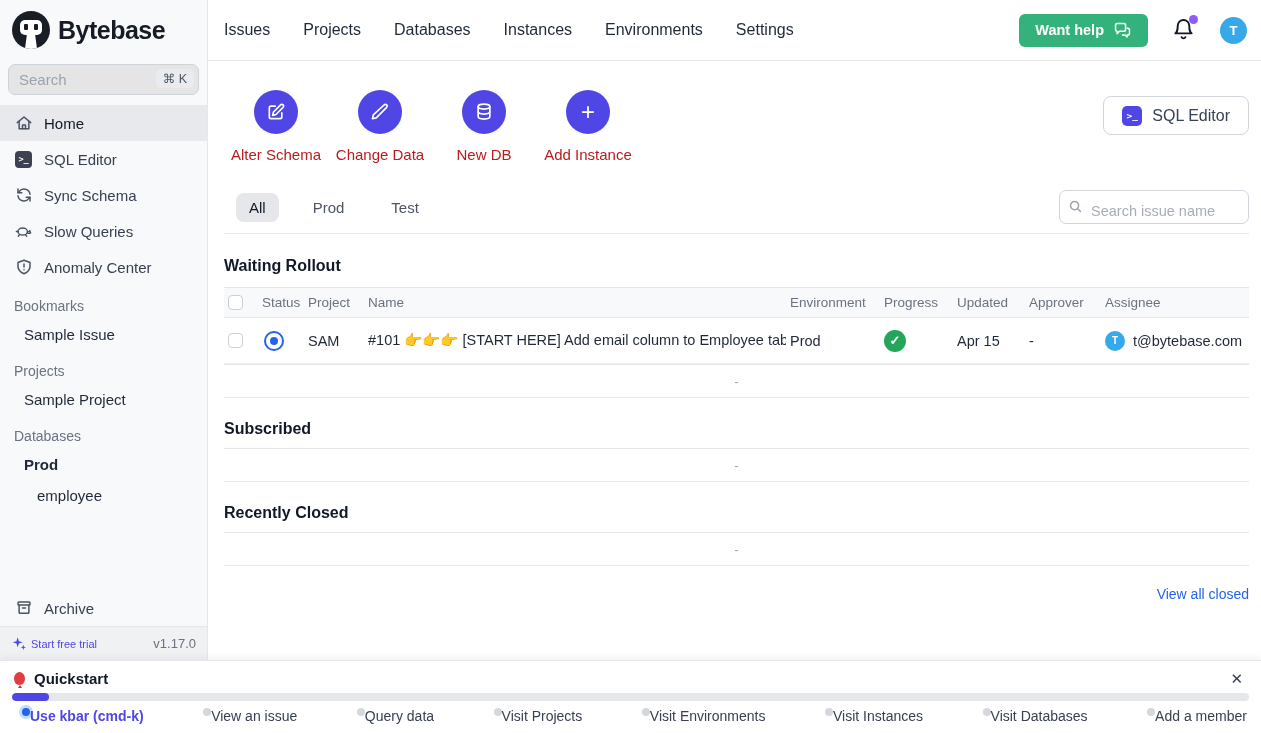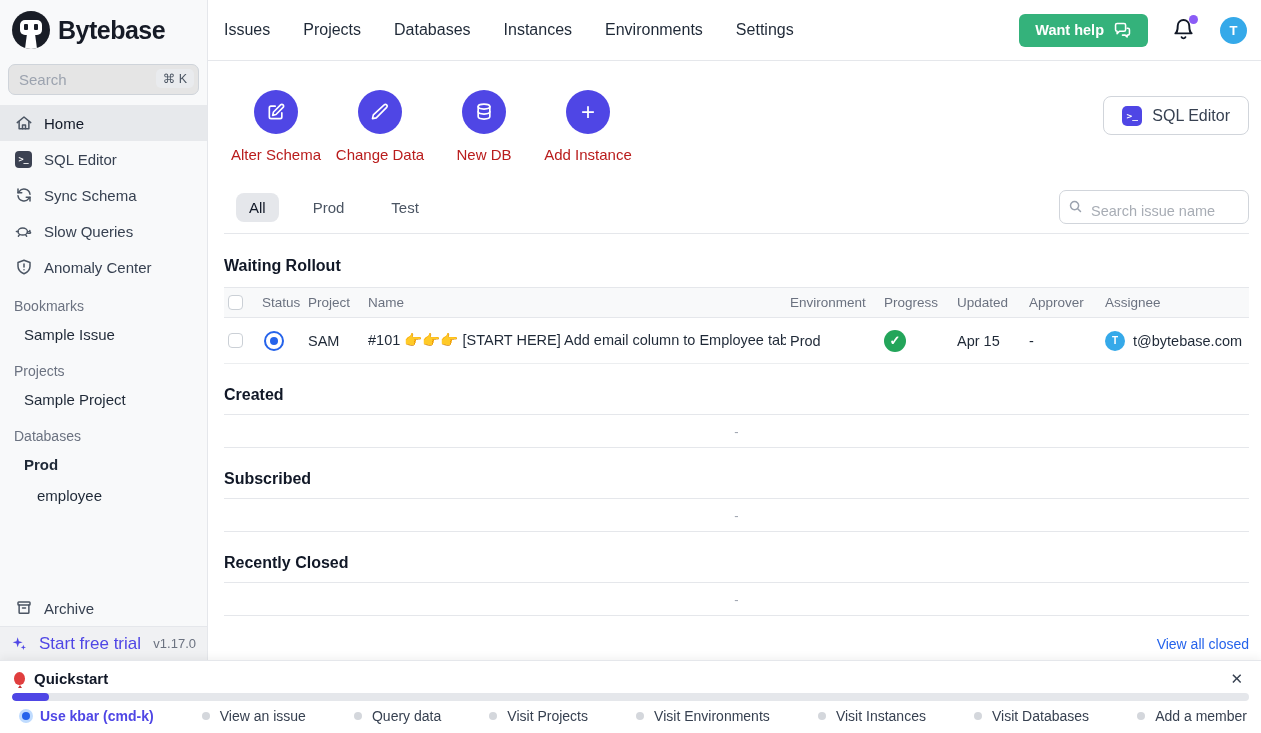--- a/index.html
+++ b/index.html
@@ -357,7 +357,6 @@
           </tbody>
         </table>
 
-        <div class="section-title empty-head">Created</div>
         <div class="empty-band">-</div>
 
         <div class="section-title empty-head">Subscribed</div>

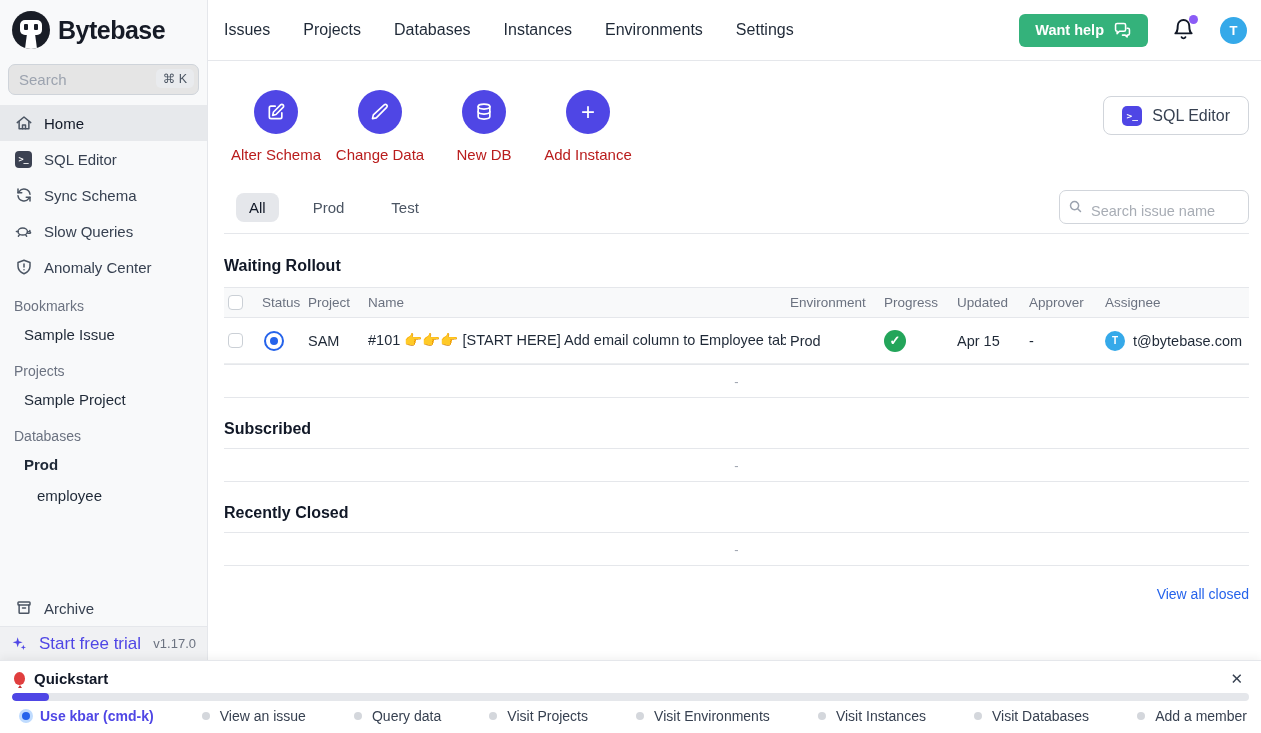--- a/index.html
+++ b/index.html
@@ -31,7 +31,7 @@
   .group-item.indent2 { padding-left:37px; }
   .side-spacer { flex:1; }
   .trial-row { border-top:1px solid #e5e7eb; background:#f0f1f3; height:34px; display:flex; align-items:center; justify-content:space-between; padding:0 11px; }
-  .trial-left { display:flex; align-items:center; gap:12px; color:#4f46e5; font-size:17px; cursor:pointer; }
+  .trial-left { display:flex; align-items:center; gap:4px; color:#4f46e5; font-size:11px; cursor:pointer; }
   .version { color:#6b7280; font-size:13px; }
 
   

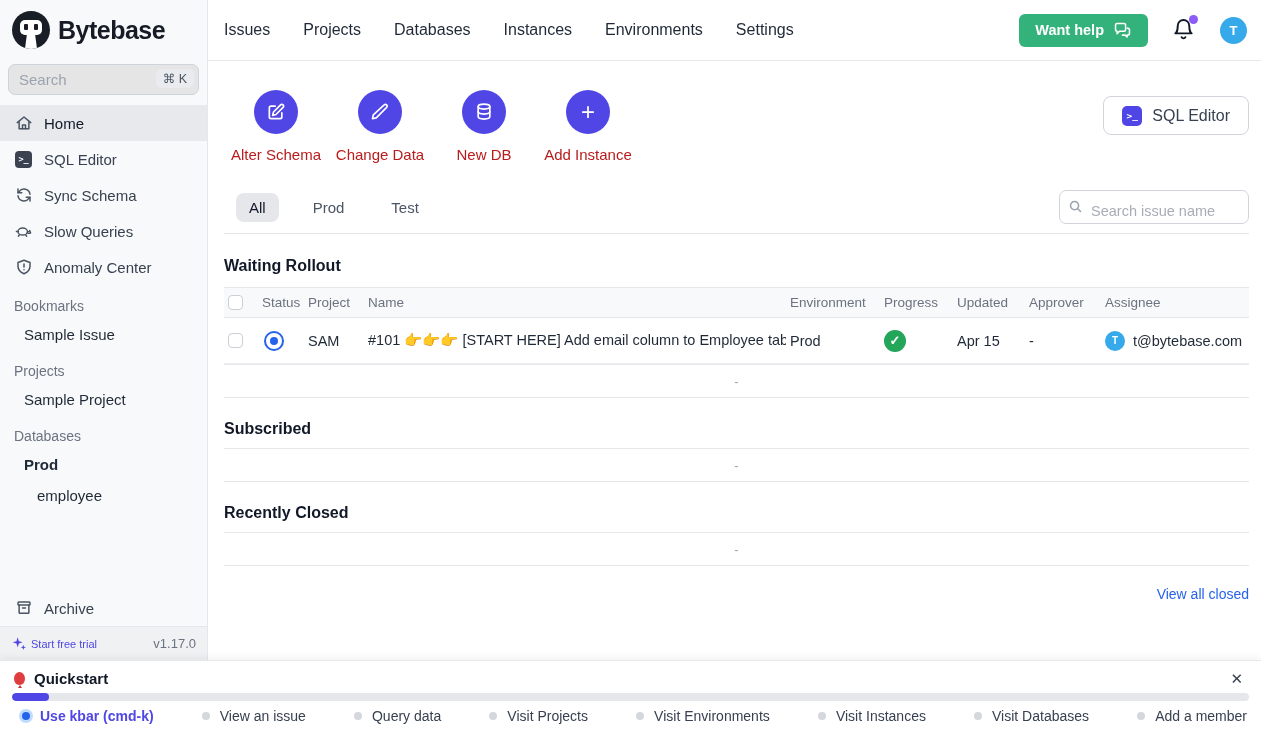--- a/index.html
+++ b/index.html
@@ -96,7 +96,7 @@
   .qs-progress { margin:3px 12px 0; height:8px; border-radius:99px; background:#e5e7eb; overflow:hidden; }
   .qs-fill { height:100%; border-radius:99px; background:#4f46e5; }
   .qs-tasks { flex:1; display:flex; align-items:center; justify-content:space-between; padding:0 14px 2px 22px; }
-  .qs-task { display:flex; align-items:center; gap:10px; font-size:14px; color:#374151; cursor:pointer; }
+  .qs-task { display:flex; align-items:flex-start; font-size:14px; color:#374151; cursor:pointer; }
   .qs-dot { width:8px; height:8px; border-radius:50%; background:#d4d7dc; flex:none; }
   .qs-task.active { color:#4f46e5; font-weight:600; }
   .qs-task.active .qs-dot { background:#2563eb; box-shadow:0 0 0 3px #bfdbfe; }

